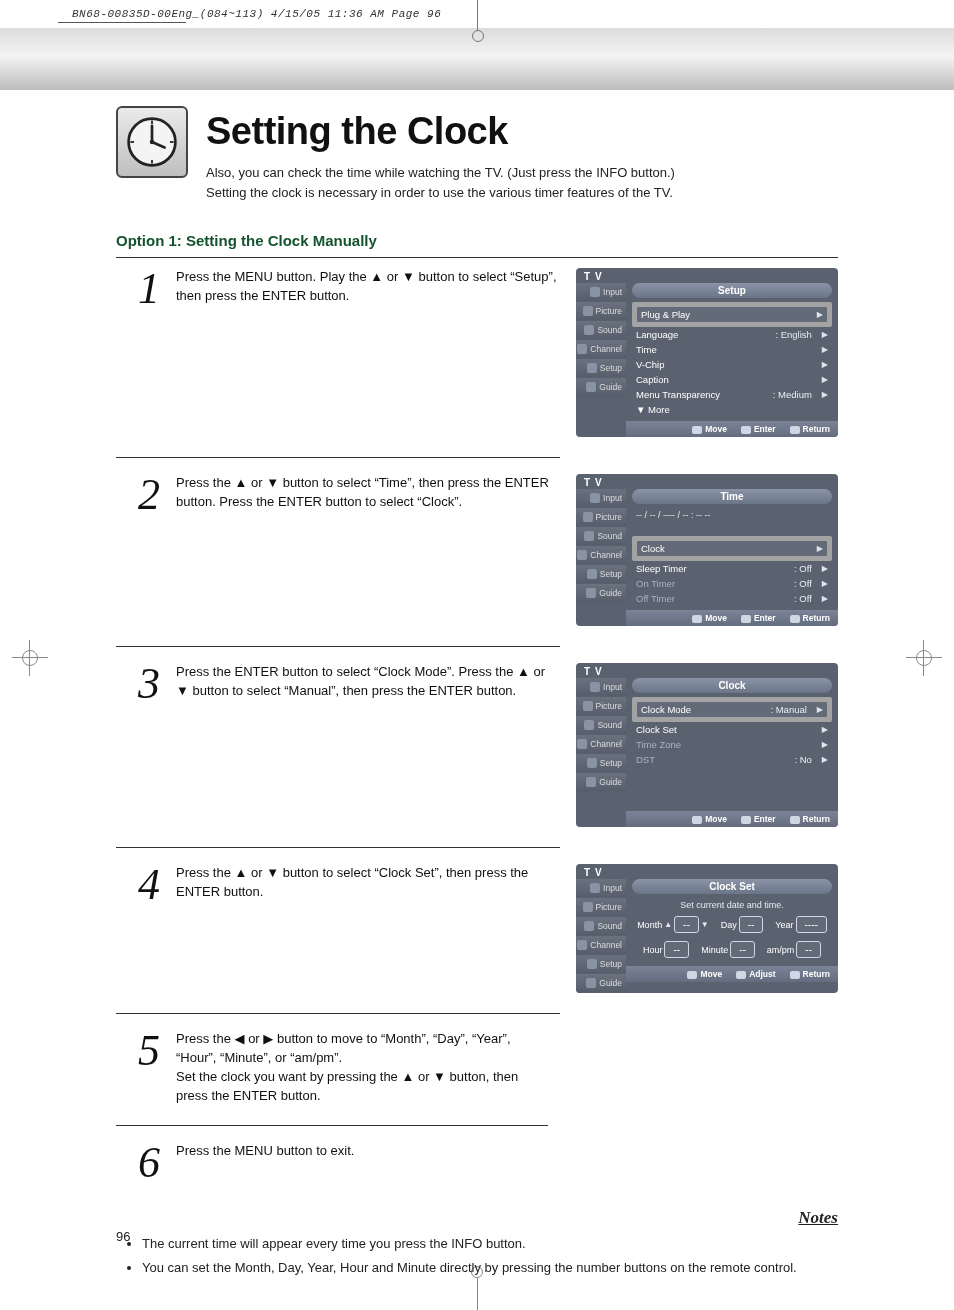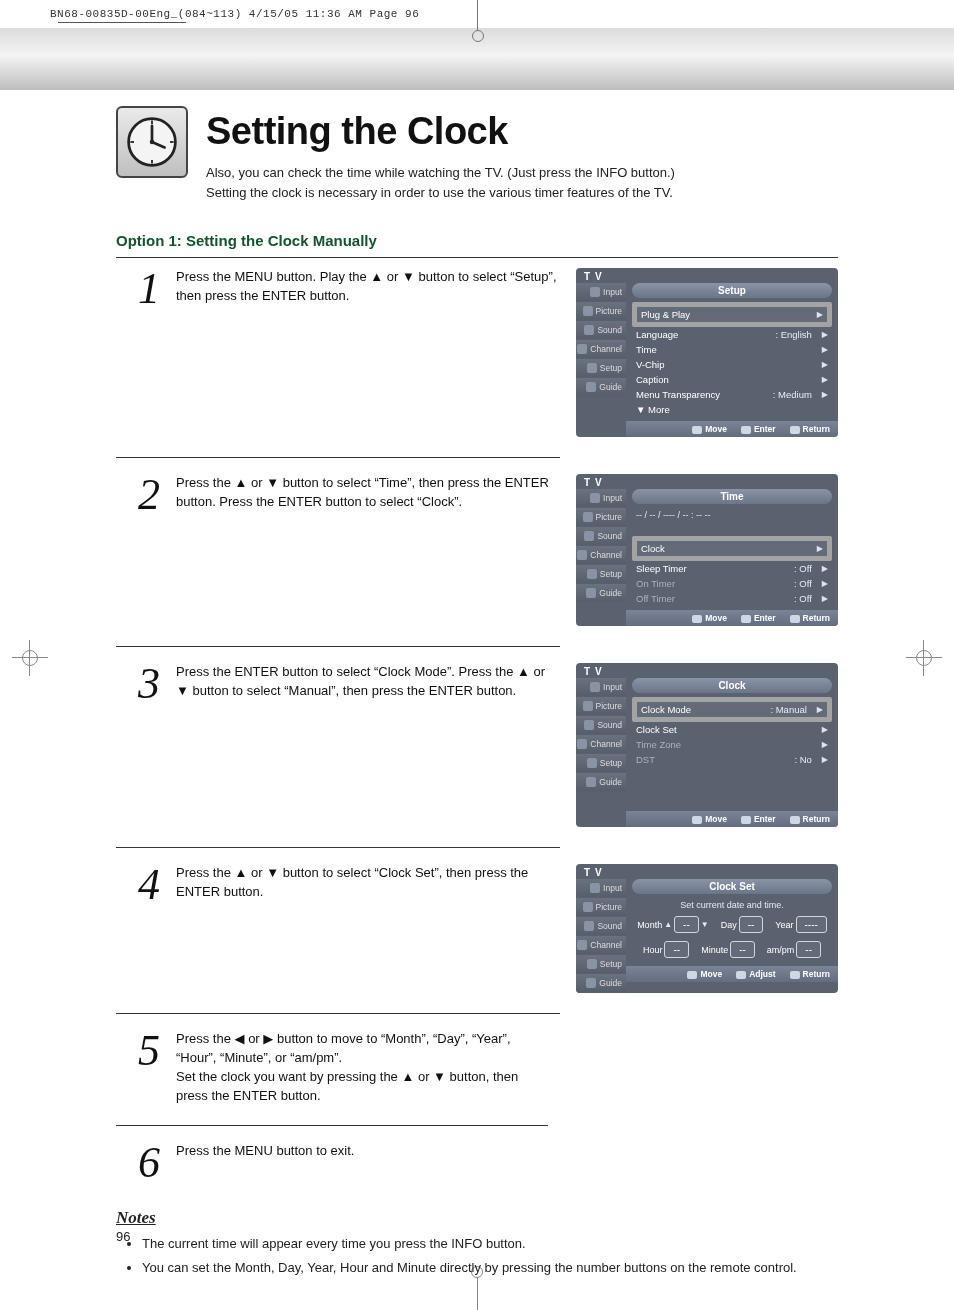--- a/index.html
+++ b/index.html
@@ -12,10 +12,11 @@
     color: #222;
   }
   .print-header {
-    position: absolute; top: 8px; left: 50px;
+    position: absolute; top: 8px; left: 72px;
     font-family: "Courier New", monospace;
     font-size: 11px; letter-spacing: 0.5px;
     color: #333;
+    font-style: italic;
   }
   .print-header-underline {
     position: absolute; top: 22px; left: 58px;

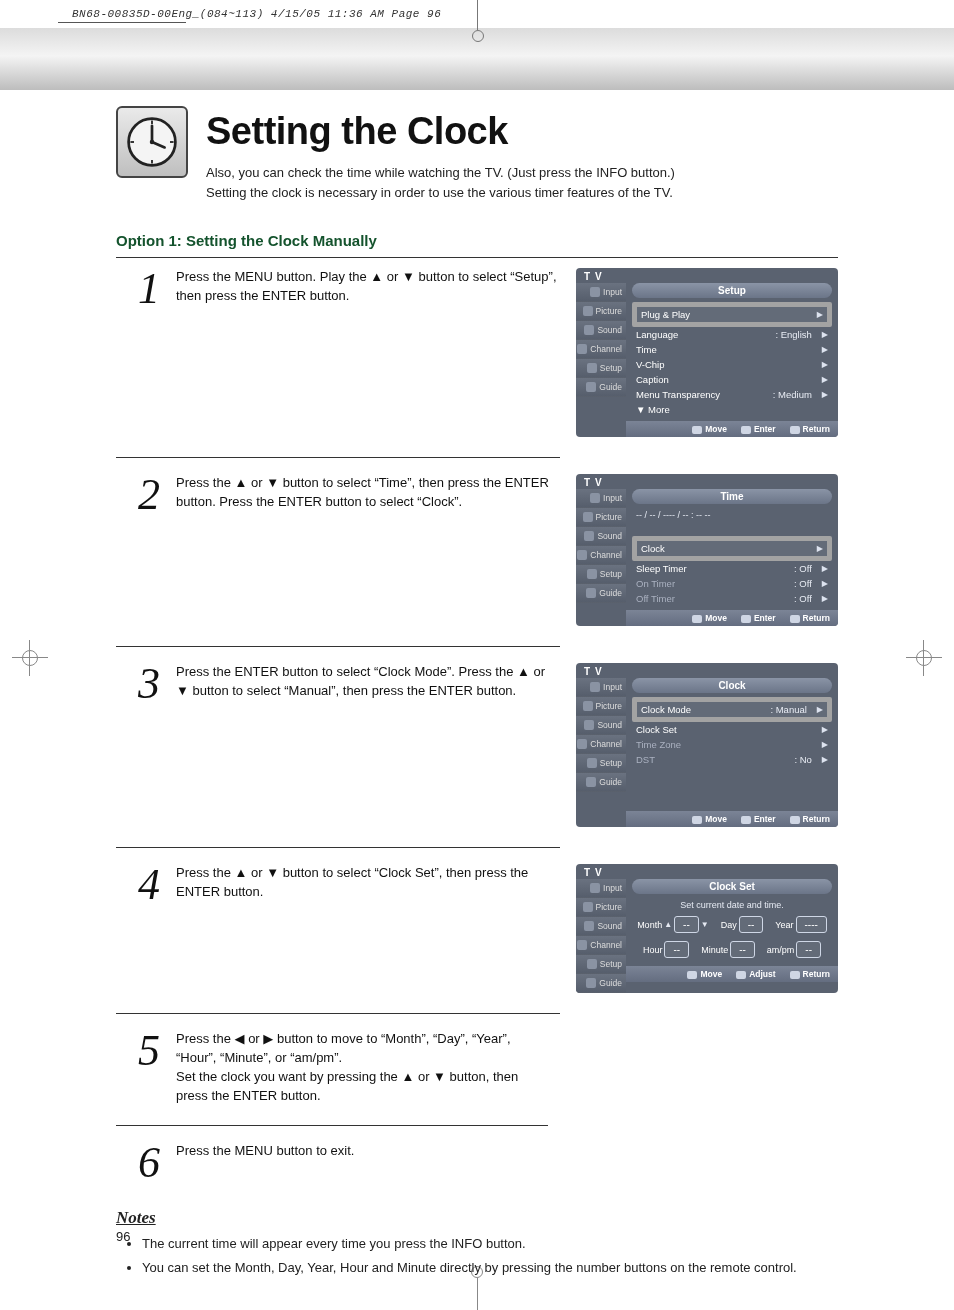--- a/index.html
+++ b/index.html
@@ -207,6 +207,7 @@
     font-size: 17px;
     text-decoration: underline;
     margin: 24px 0 6px 0;
+    text-align: right;
   }
   ul.notes { list-style: disc; padding-left: 26px; font-size: 13px; line-height:1.5; }
   ul.notes li { margin-bottom: 4px; }

